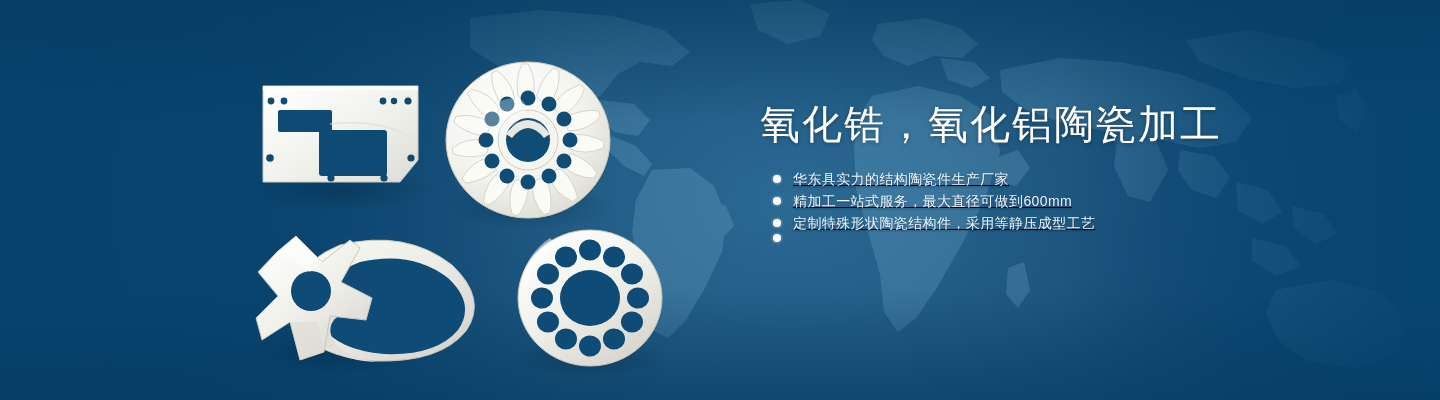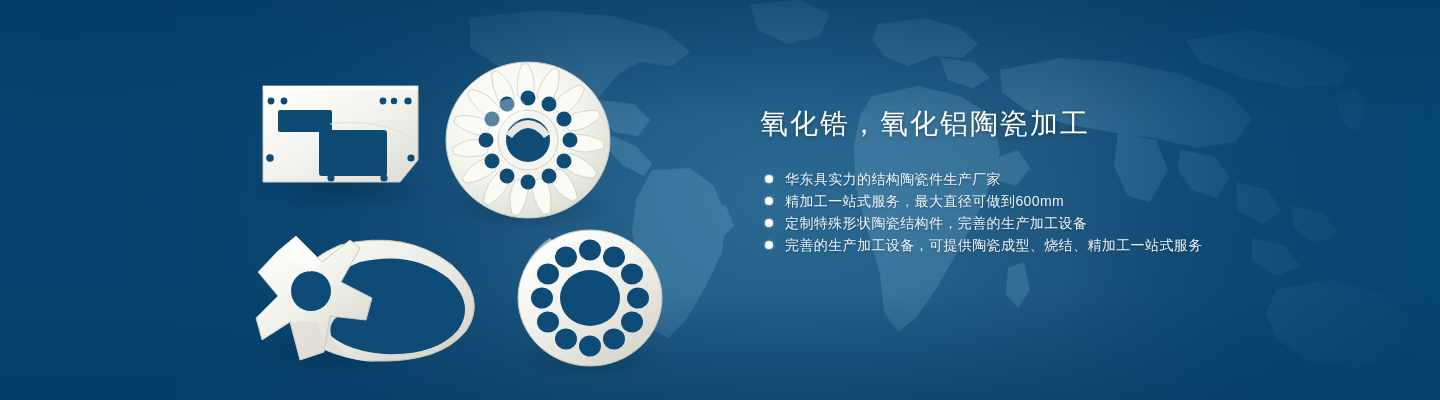--- a/index.html
+++ b/index.html
@@ -51,7 +51,7 @@
   }
   .headline{
     color:#ffffff;
-    font-size:28px;
+    font-size:40px;
     line-height:40px;
     letter-spacing:2px;
     font-weight:400;

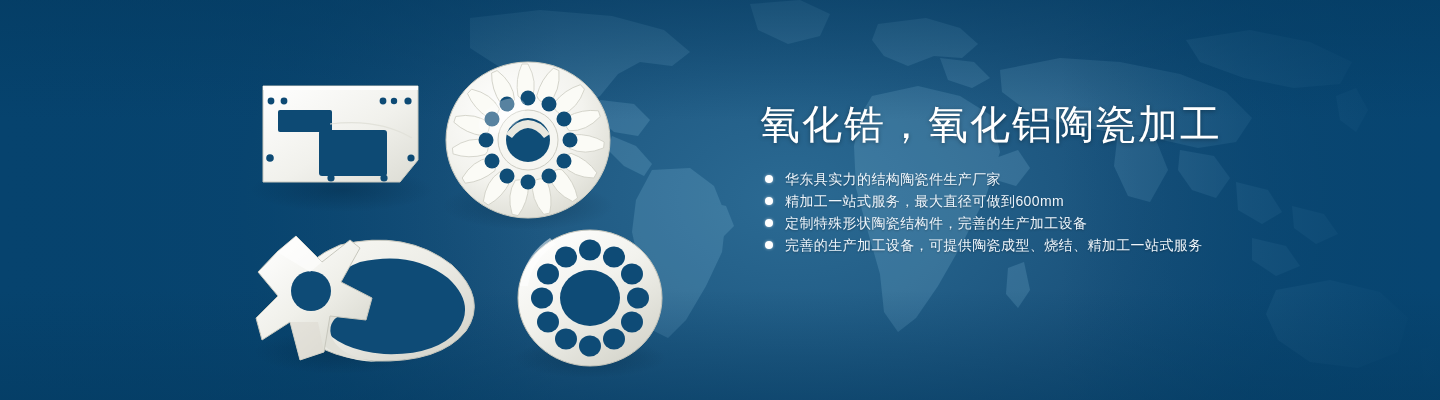--- a/index.html
+++ b/index.html
@@ -59,7 +59,7 @@
     text-shadow:0 1px 4px rgba(0,0,0,0.35);
     white-space:nowrap;
   }
-  .bullets{list-style:none;margin:5px;padding:0;}
+  .bullets{list-style:none;margin:13px;padding:0;text-decoration:underline;}
   .bullets li{
     display:flex;align-items:center;
     color:#eef5fb;

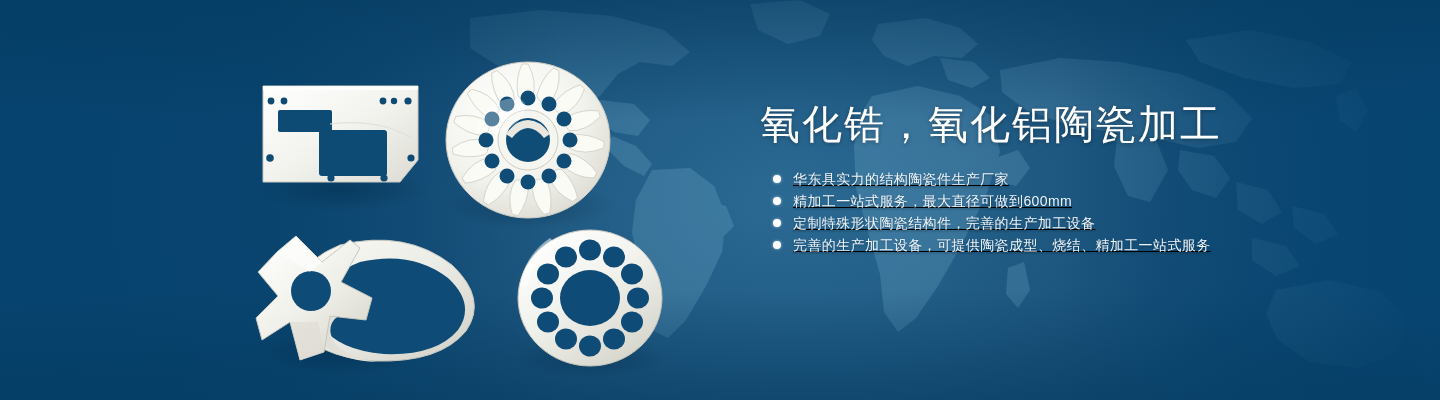--- a/index.html
+++ b/index.html
@@ -283,7 +283,7 @@
       </li>
       <li>
         <span class="dot"></span>
-        <span>定制特殊形状陶瓷结构件，完善的生产加工设备</span>
+        <span>定制特殊形状陶瓷结构件，采用等静压成型工艺</span>
       </li>
       <li>
         <span class="dot"></span>

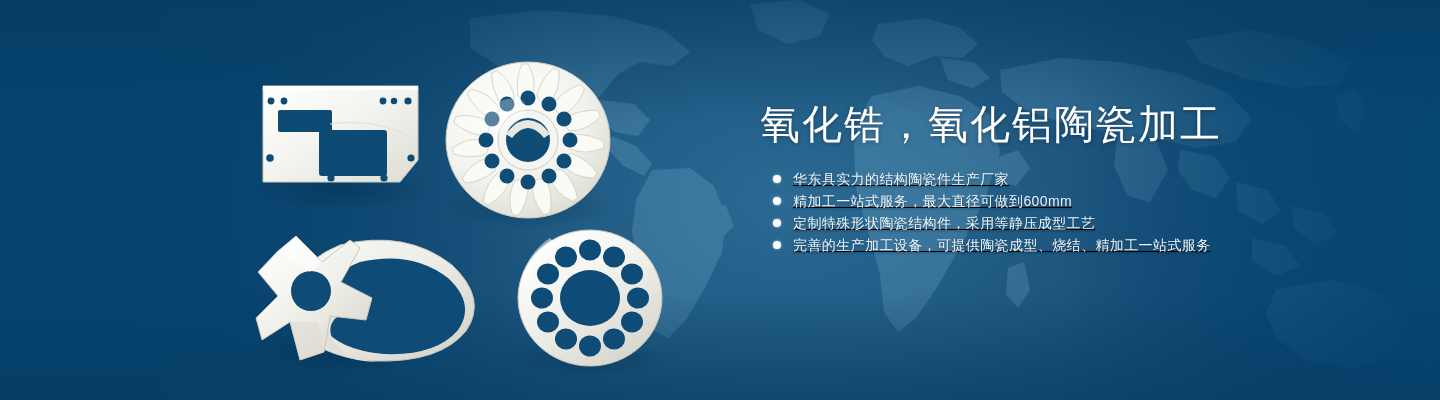--- a/index.html
+++ b/index.html
@@ -287,7 +287,6 @@
       </li>
       <li>
         <span class="dot"></span>
-        <span>完善的生产加工设备，可提供陶瓷成型、烧结、精加工一站式服务</span>
       </li>
     </ul>
   </div>

